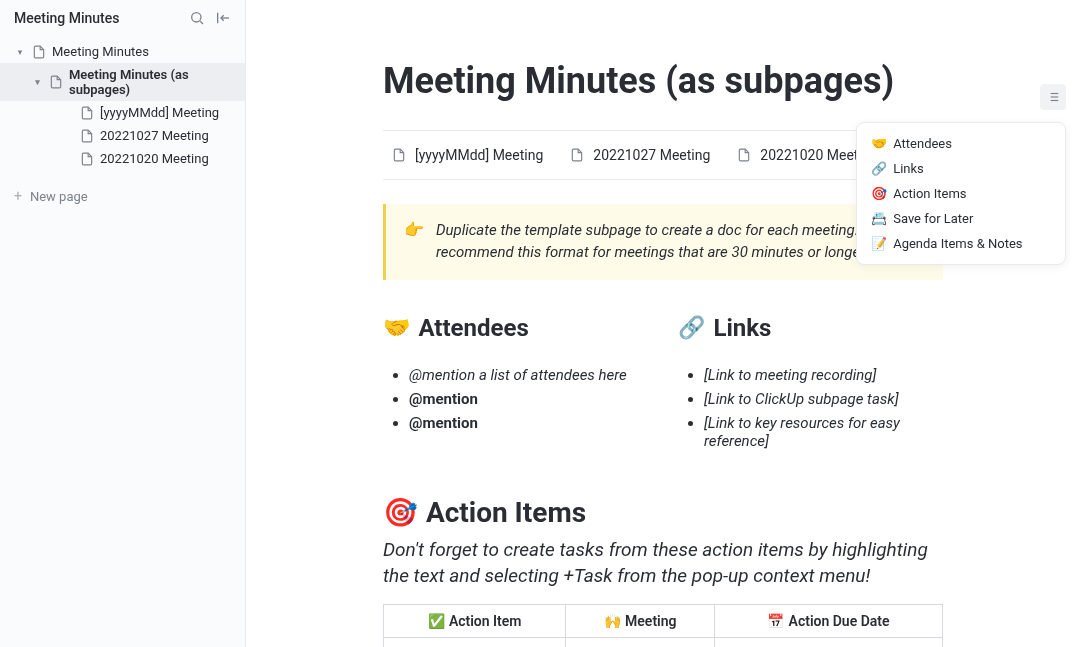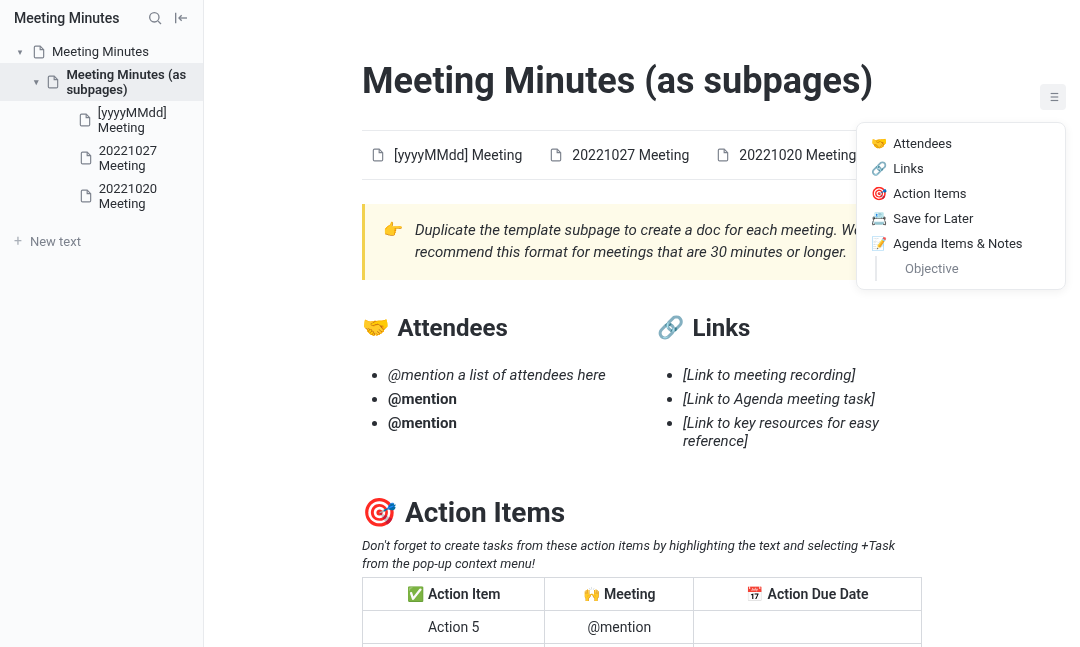--- a/index.html
+++ b/index.html
@@ -5,7 +5,7 @@
 * { margin:0; padding:0; box-sizing:border-box; }
 body { font-family:-apple-system,BlinkMacSystemFont,"Segoe UI",Roboto,sans-serif; color:#2a2e34; width:1080px; height:647px; overflow:hidden; background:#fff; }
 .app { display:flex; height:100%; }
-.sidebar { width:204px; background:#fafbfc; border-right:1px solid #e8eaed; display:flex; flex-direction:column; }
+.sidebar { width:246px; background:#fafbfc; border-right:1px solid #e8eaed; display:flex; flex-direction:column; }
 .sb-head { display:flex; align-items:center; justify-content:space-between; padding:10px 14px; }
 .sb-title { font-size:14px; font-weight:500; color:#2a2e34; }
 .sb-icons { display:flex; gap:10px; }

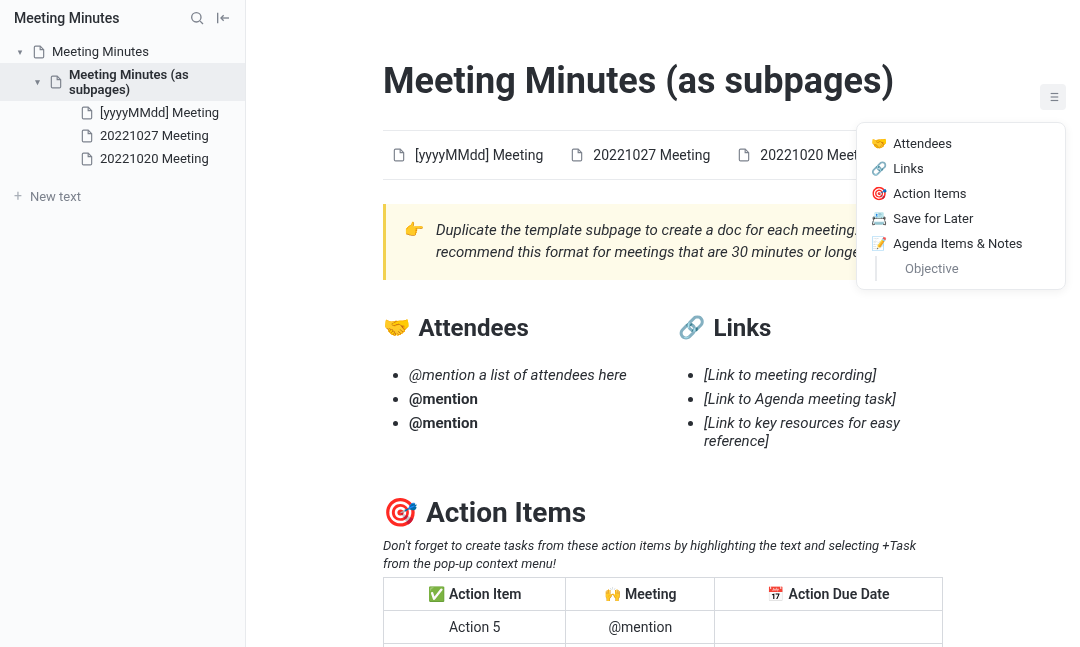--- a/index.html
+++ b/index.html
@@ -132,7 +132,7 @@
       </div>
     <div class="new-page">
       <span class="plus">+</span>
-      <span>New text</span>
+      <span>New page</span>
     </div>
   </div>
 

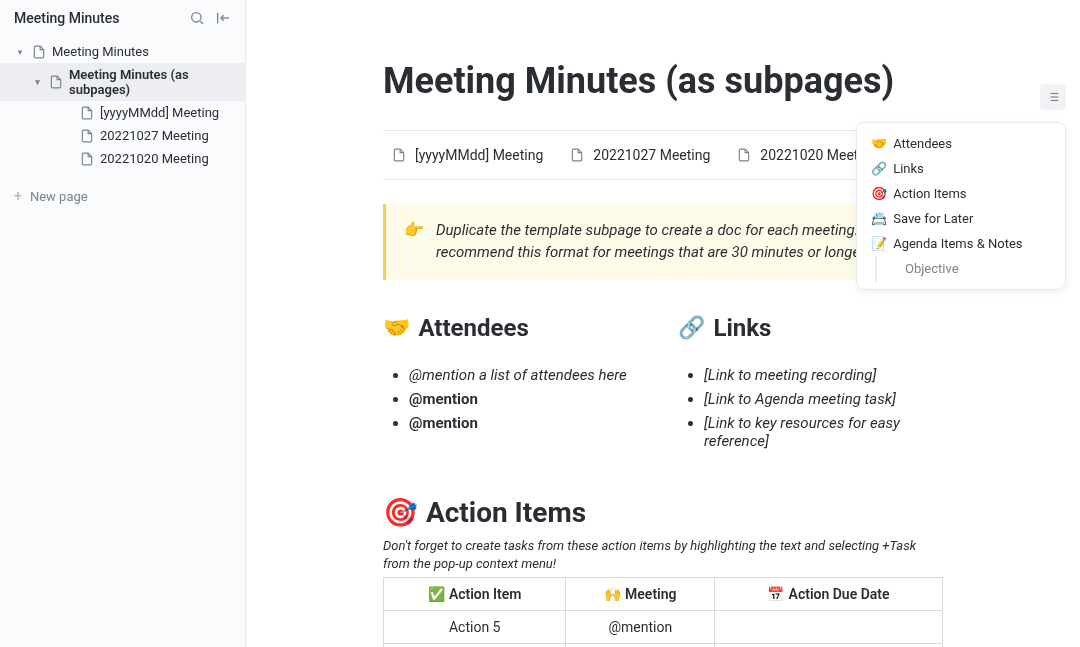--- a/index.html
+++ b/index.html
@@ -168,9 +168,6 @@
         <div class="ol-row">
           <span class="ol-em">📝</span>
           <span>Agenda Items &amp; Notes</span>
-        </div>
-        <div class="ol-row ol-sub">
-          <span>Objective</span>
         </div>
       </div>
 

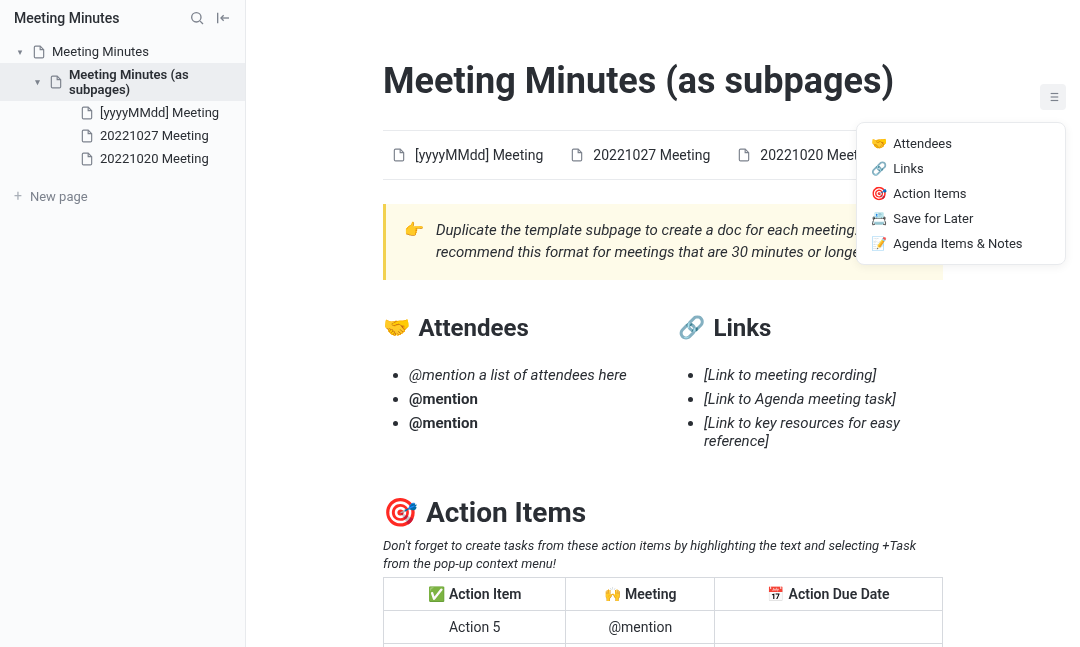--- a/index.html
+++ b/index.html
@@ -228,7 +228,7 @@
           </h2>
           <ul id="links-list">
               <li>[Link to meeting recording]</li>
-              <li>[Link to Agenda meeting task]</li>
+              <li>[Link to ClickUp subpage task]</li>
               <li>[Link to key resources for easy reference]</li>
             </ul>
         </div>

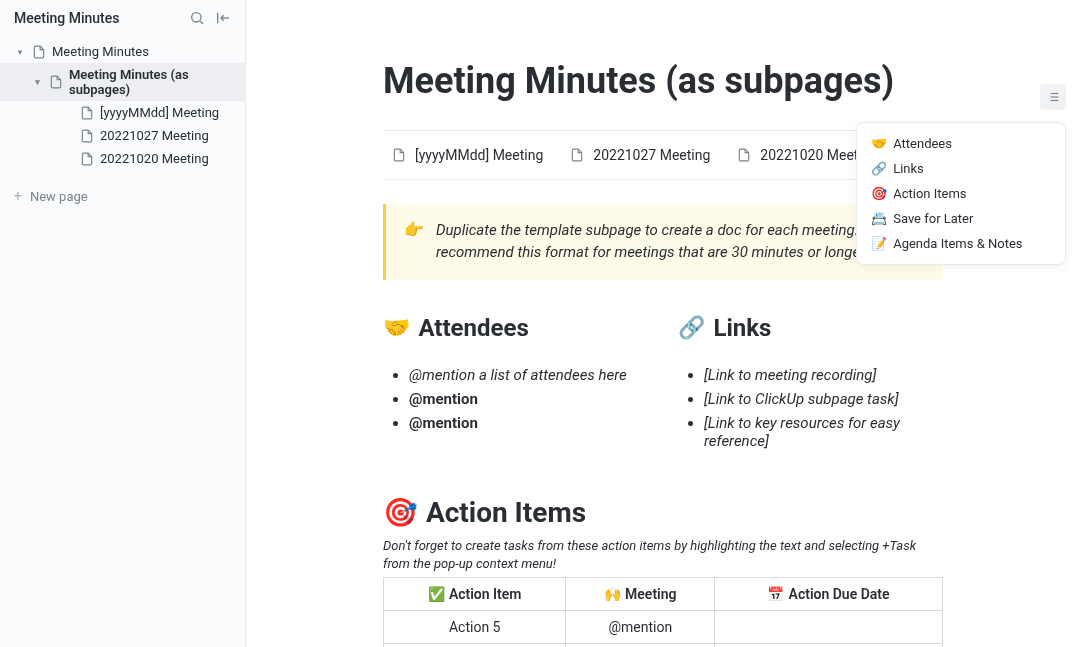--- a/index.html
+++ b/index.html
@@ -40,7 +40,7 @@
 .col li strong { font-style:normal; font-weight:700; }
 
 h2.big { font-size:28px; font-weight:700; margin-bottom:8px; display:flex; align-items:center; gap:8px; }
-.desc { font-style:italic; font-size:13px; margin-bottom:4px; line-height:1.4; }
+.desc { font-style:italic; font-size:19px; margin-bottom:14px; line-height:1.4; }
 
 table { width:100%; border-collapse:collapse; }
 th,td { border:1px solid #d6d9de; padding:8px 10px; text-align:center; font-size:14px; }

